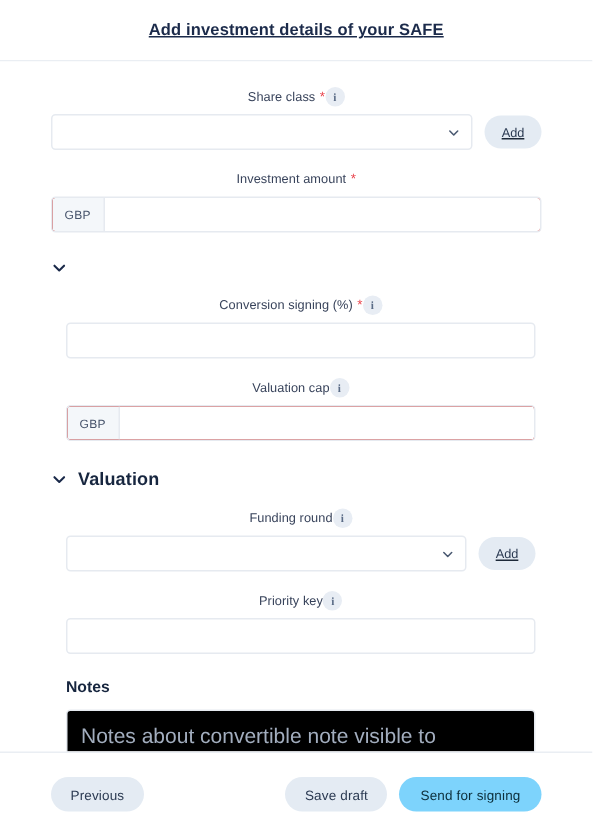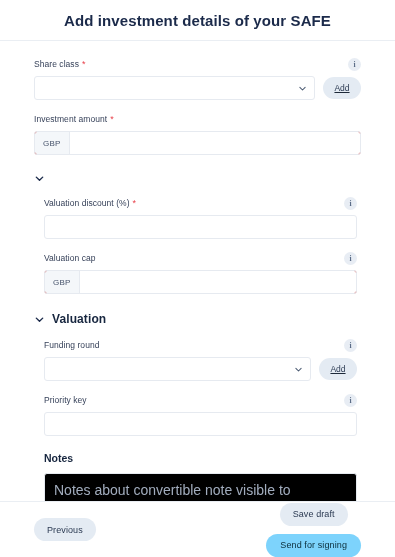--- a/index.html
+++ b/index.html
@@ -33,10 +33,11 @@
     background: #ffffff;
   }
   .header-title {
-    font-size: 15px;
+    font-size: 11px;
     font-weight: bold;
     color: #1b2a4a;
     letter-spacing: 0.1px;
+    text-decoration: underline;
   }
 
   

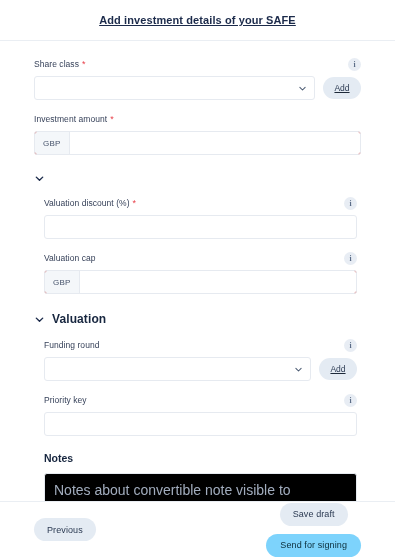--- a/index.html
+++ b/index.html
@@ -63,7 +63,7 @@
   .field-label-row {
     display: flex;
     align-items: center;
-    justify-content: space-between;
+    justify-content: center;
     margin-bottom: 5px;
     min-height: 14px;
   }

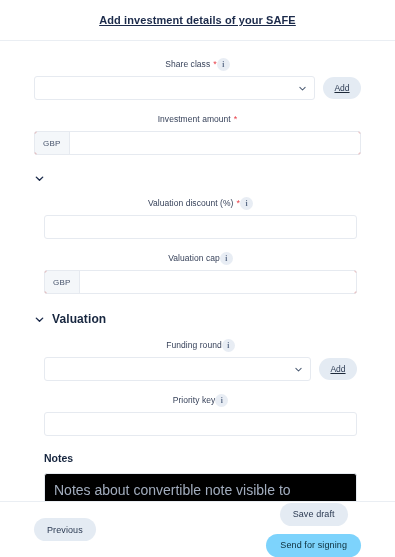--- a/index.html
+++ b/index.html
@@ -327,7 +327,7 @@
     <div class="field nested nested-right">
       <div class="field-label-row">
         <span class="field-label">
-          <span>Valuation discount (%)</span>
+          <span>Conversion signing (%)</span>
           <span class="req">*</span>
         </span>
         <span class="info-icon">i</span>

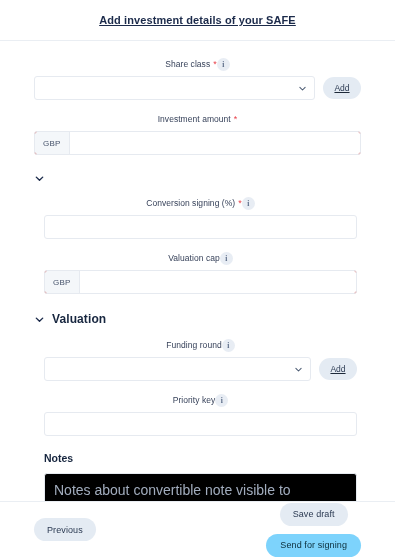--- a/index.html
+++ b/index.html
@@ -244,9 +244,7 @@
   }
   .footer-right {
     display: flex;
-    align-items: center;
     gap: 8px;
-    flex-direction: column;
   }
   .btn {
     height: 23px;

